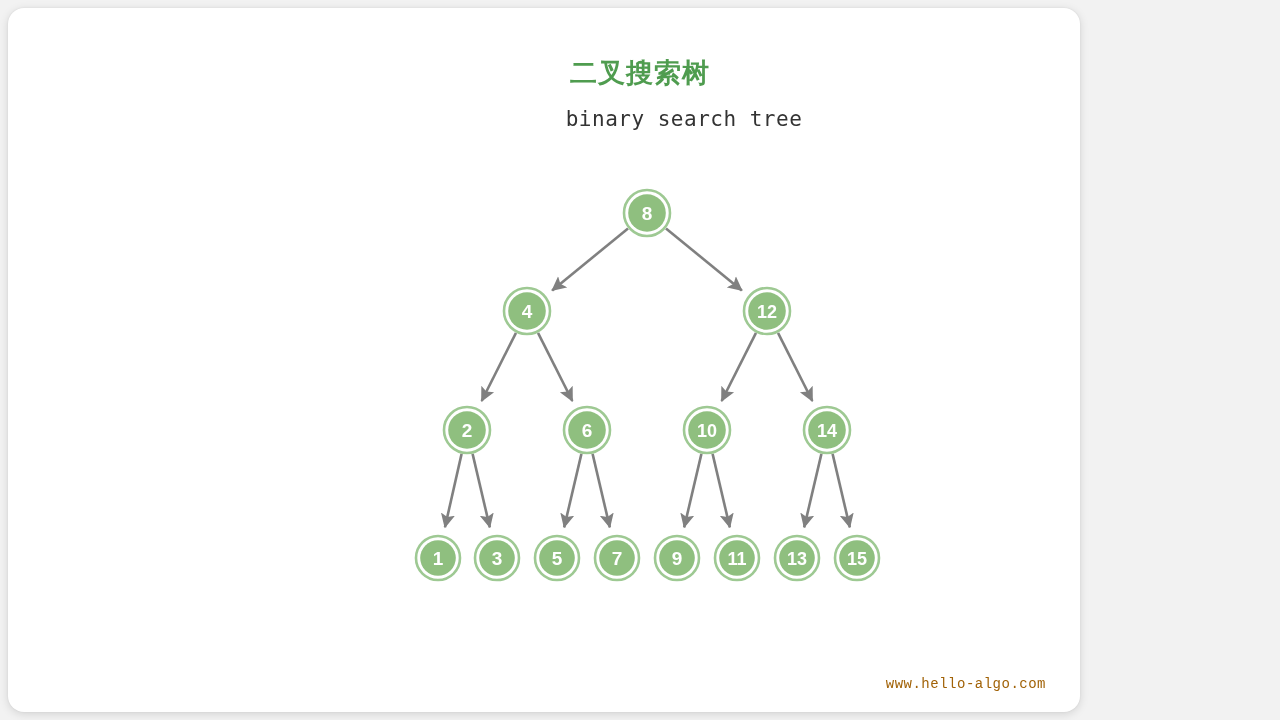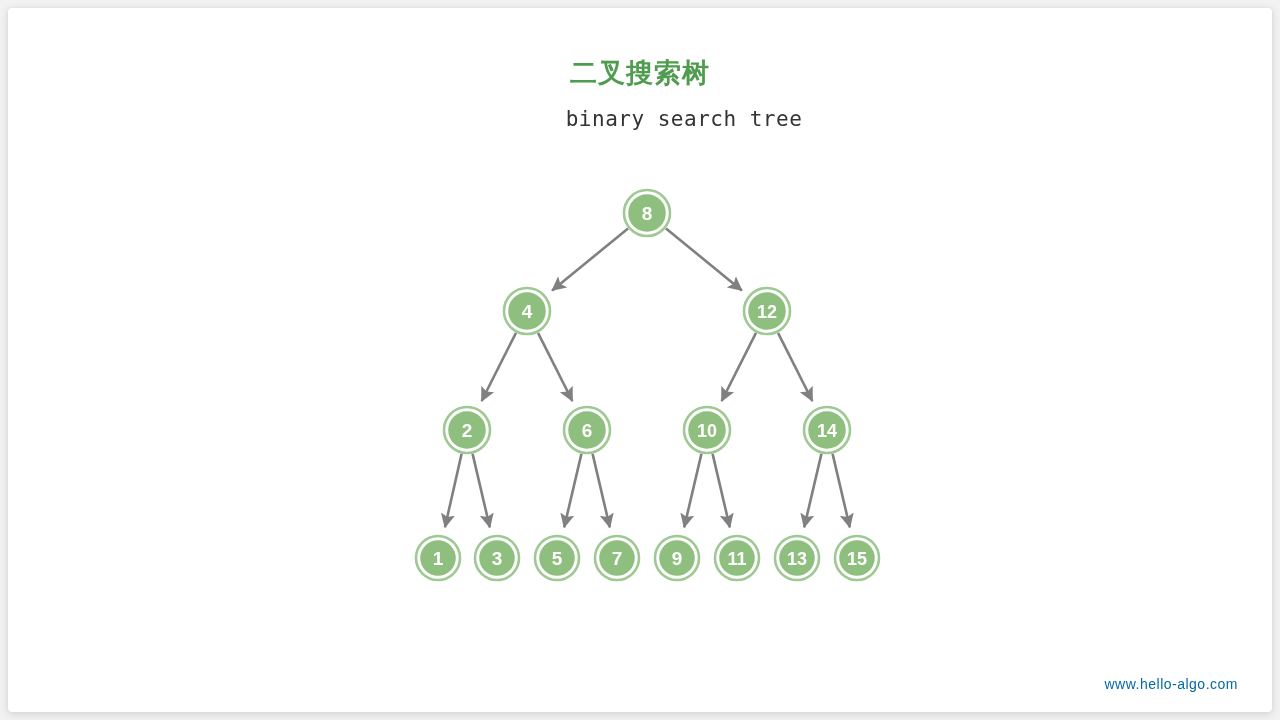--- a/index.html
+++ b/index.html
@@ -23,10 +23,10 @@
     position: absolute;
     left: 8px;
     top: 8px;
-    width: 1264px;
+    width: 1072px;
     height: 704px;
     background: #ffffff;
-    border-radius: 4px;
+    border-radius: 16px;
     box-shadow: 0 2px 10px rgba(0,0,0,0.13), 0 0 2px rgba(0,0,0,0.08);
     overflow: hidden;
   }

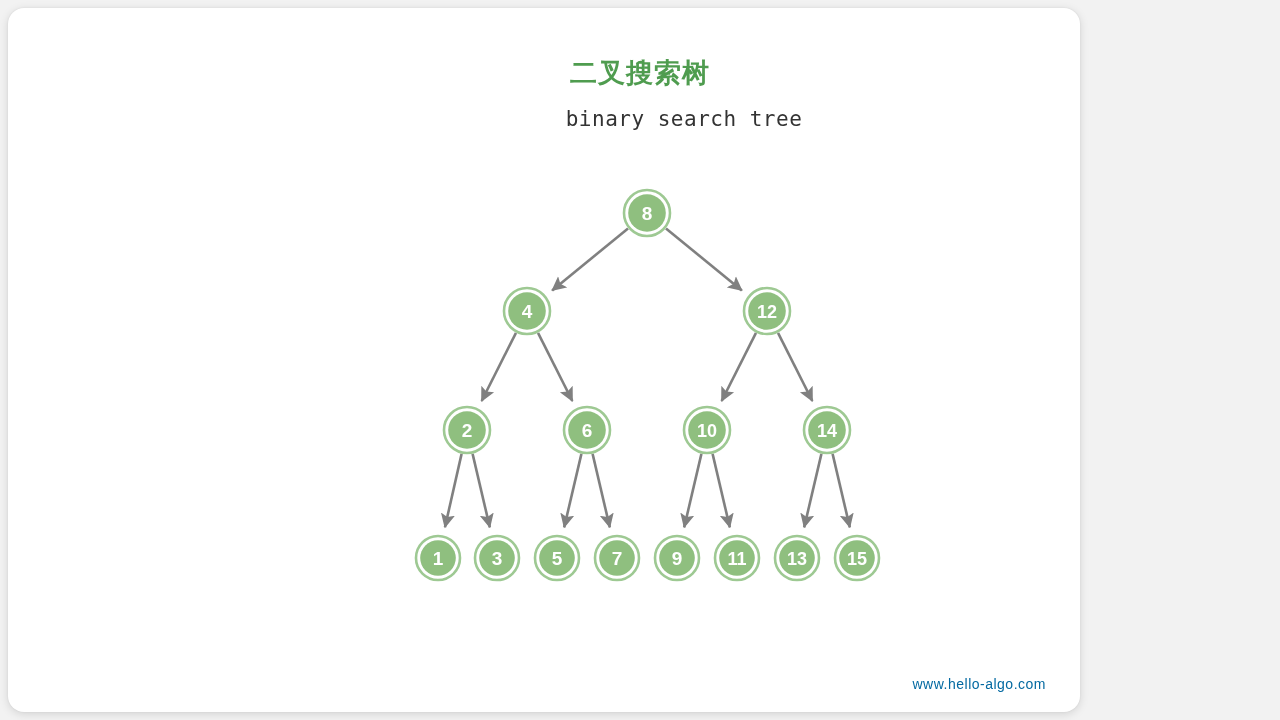--- a/index.html
+++ b/index.html
@@ -61,9 +61,9 @@
     position: absolute;
     right: 34px;
     bottom: 20px;
-    font-family: Liberation Sans, sans-serif;
+    font-family: Liberation Mono, monospace;
     font-size: 14px;
-    color: #0369a1;
+    color: #a16207;
     letter-spacing: 0.5px;
     white-space: nowrap;
   }

